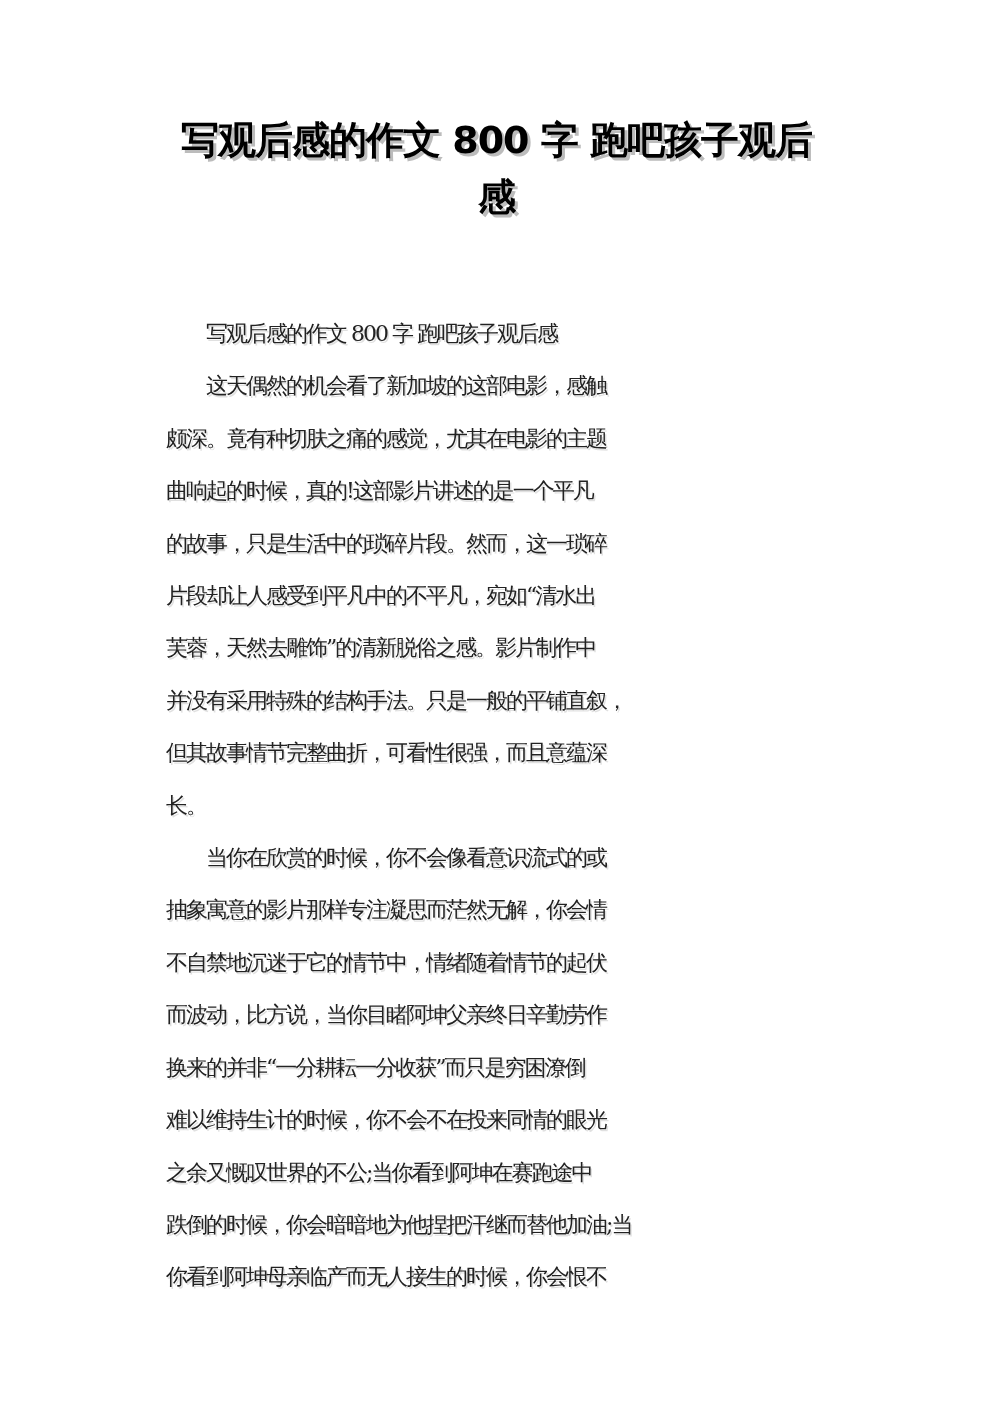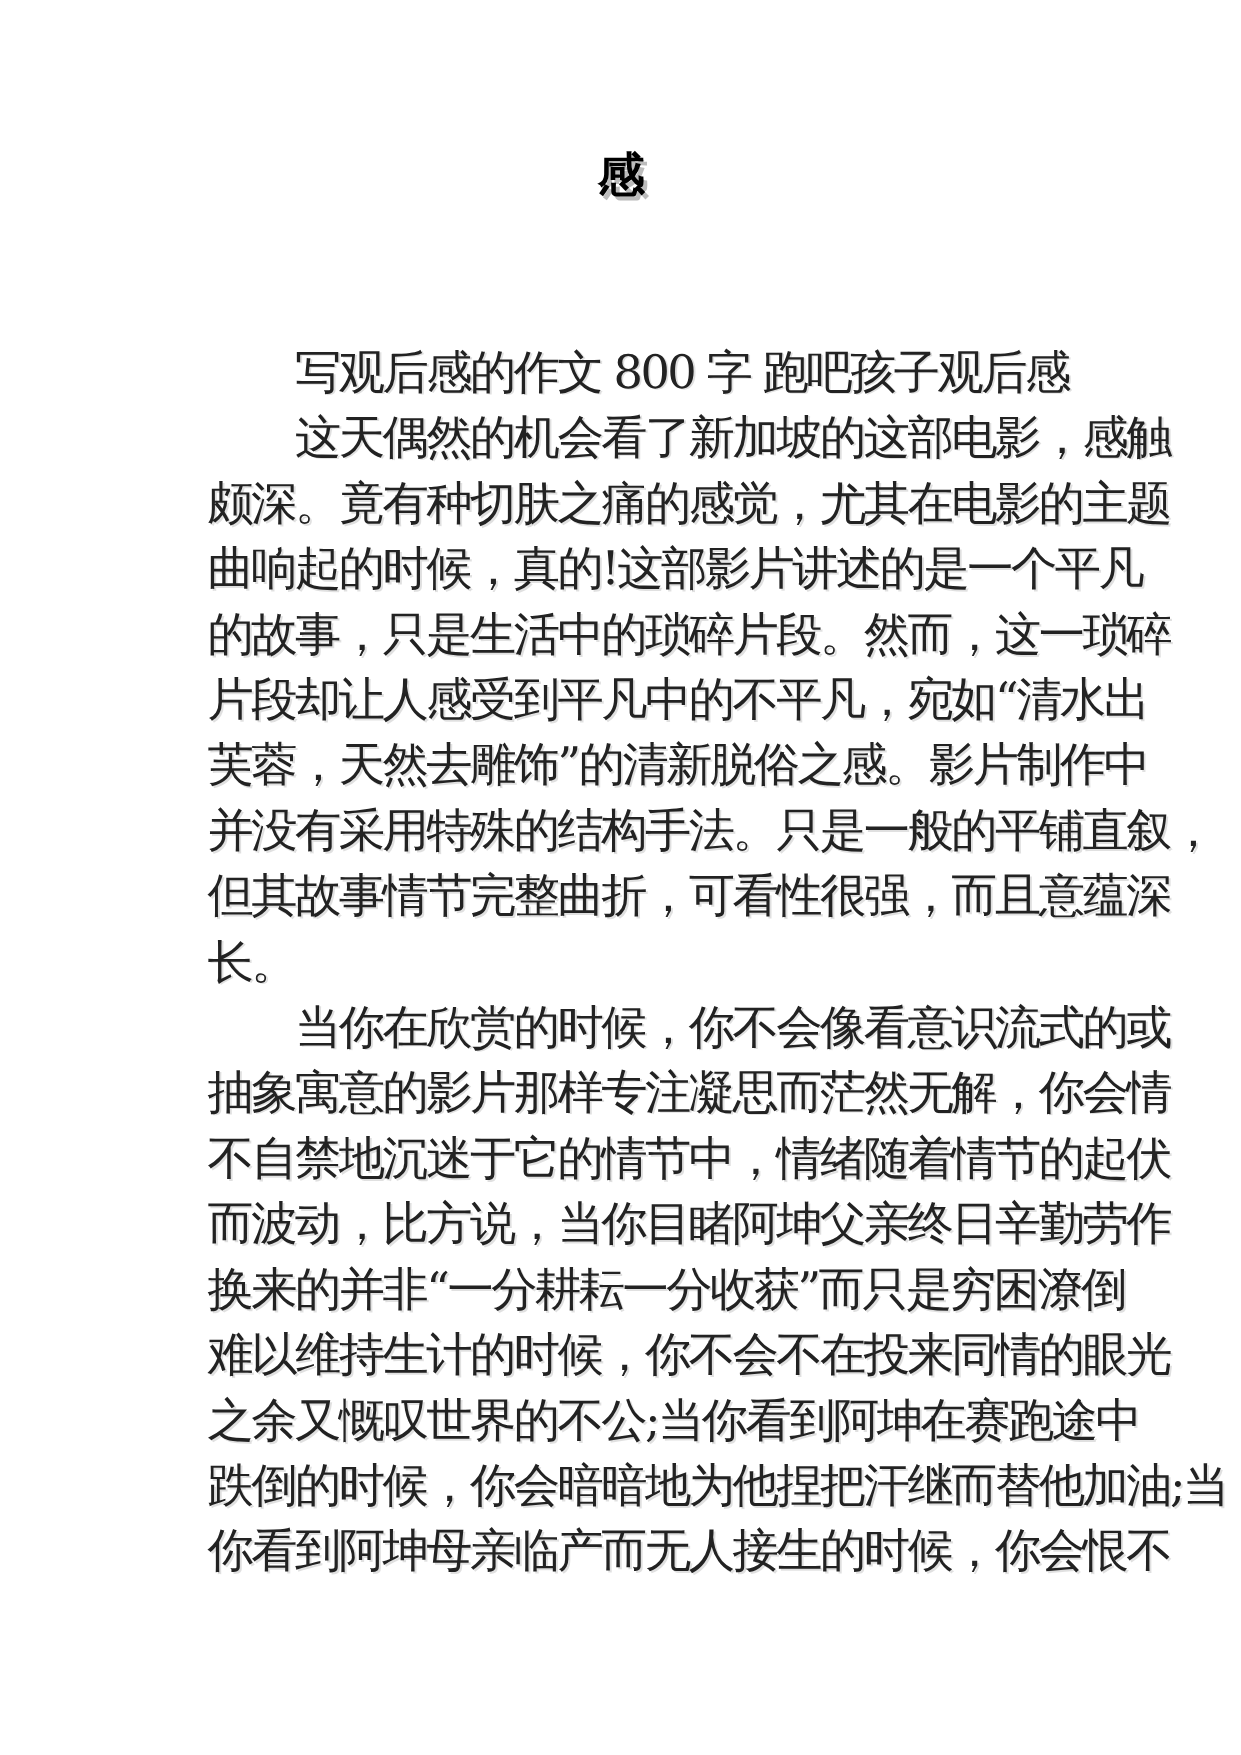--- a/index.html
+++ b/index.html
@@ -49,7 +49,7 @@
 <body>
 
 <div class="page" style="background: rgb(255, 255, 255);">
-  <div class="doc-title" id="title-container" style="color: rgb(0, 0, 0);"><div class="title-line">感</div></div>
+  <div class="doc-title" id="title-container" style="color: rgb(0, 0, 0);"><div class="title-line">写观后感的作文 800 字 跑吧孩子观后</div><div class="title-line">感</div></div>
   <div class="doc-body" id="body-container" style="color: rgb(34, 34, 34);"><div class="body-line">　　写观后感的作文 800 字 跑吧孩子观后感</div><div class="body-line">　　这天偶然的机会看了新加坡的这部电影，感触</div><div class="body-line">颇深。竟有种切肤之痛的感觉，尤其在电影的主题</div><div class="body-line">曲响起的时候，真的!这部影片讲述的是一个平凡</div><div class="body-line">的故事，只是生活中的琐碎片段。然而，这一琐碎</div><div class="body-line">片段却让人感受到平凡中的不平凡，宛如“清水出</div><div class="body-line">芙蓉，天然去雕饰”的清新脱俗之感。影片制作中</div><div class="body-line">并没有采用特殊的结构手法。只是一般的平铺直叙，</div><div class="body-line">但其故事情节完整曲折，可看性很强，而且意蕴深</div><div class="body-line">长。</div><div class="body-line">　　当你在欣赏的时候，你不会像看意识流式的或</div><div class="body-line">抽象寓意的影片那样专注凝思而茫然无解，你会情</div><div class="body-line">不自禁地沉迷于它的情节中，情绪随着情节的起伏</div><div class="body-line">而波动，比方说，当你目睹阿坤父亲终日辛勤劳作</div><div class="body-line">换来的并非“一分耕耘一分收获”而只是穷困潦倒</div><div class="body-line">难以维持生计的时候，你不会不在投来同情的眼光</div><div class="body-line">之余又慨叹世界的不公;当你看到阿坤在赛跑途中</div><div class="body-line">跌倒的时候，你会暗暗地为他捏把汗继而替他加油;当</div><div class="body-line">你看到阿坤母亲临产而无人接生的时候，你会恨不</div></div>
 </div>
 

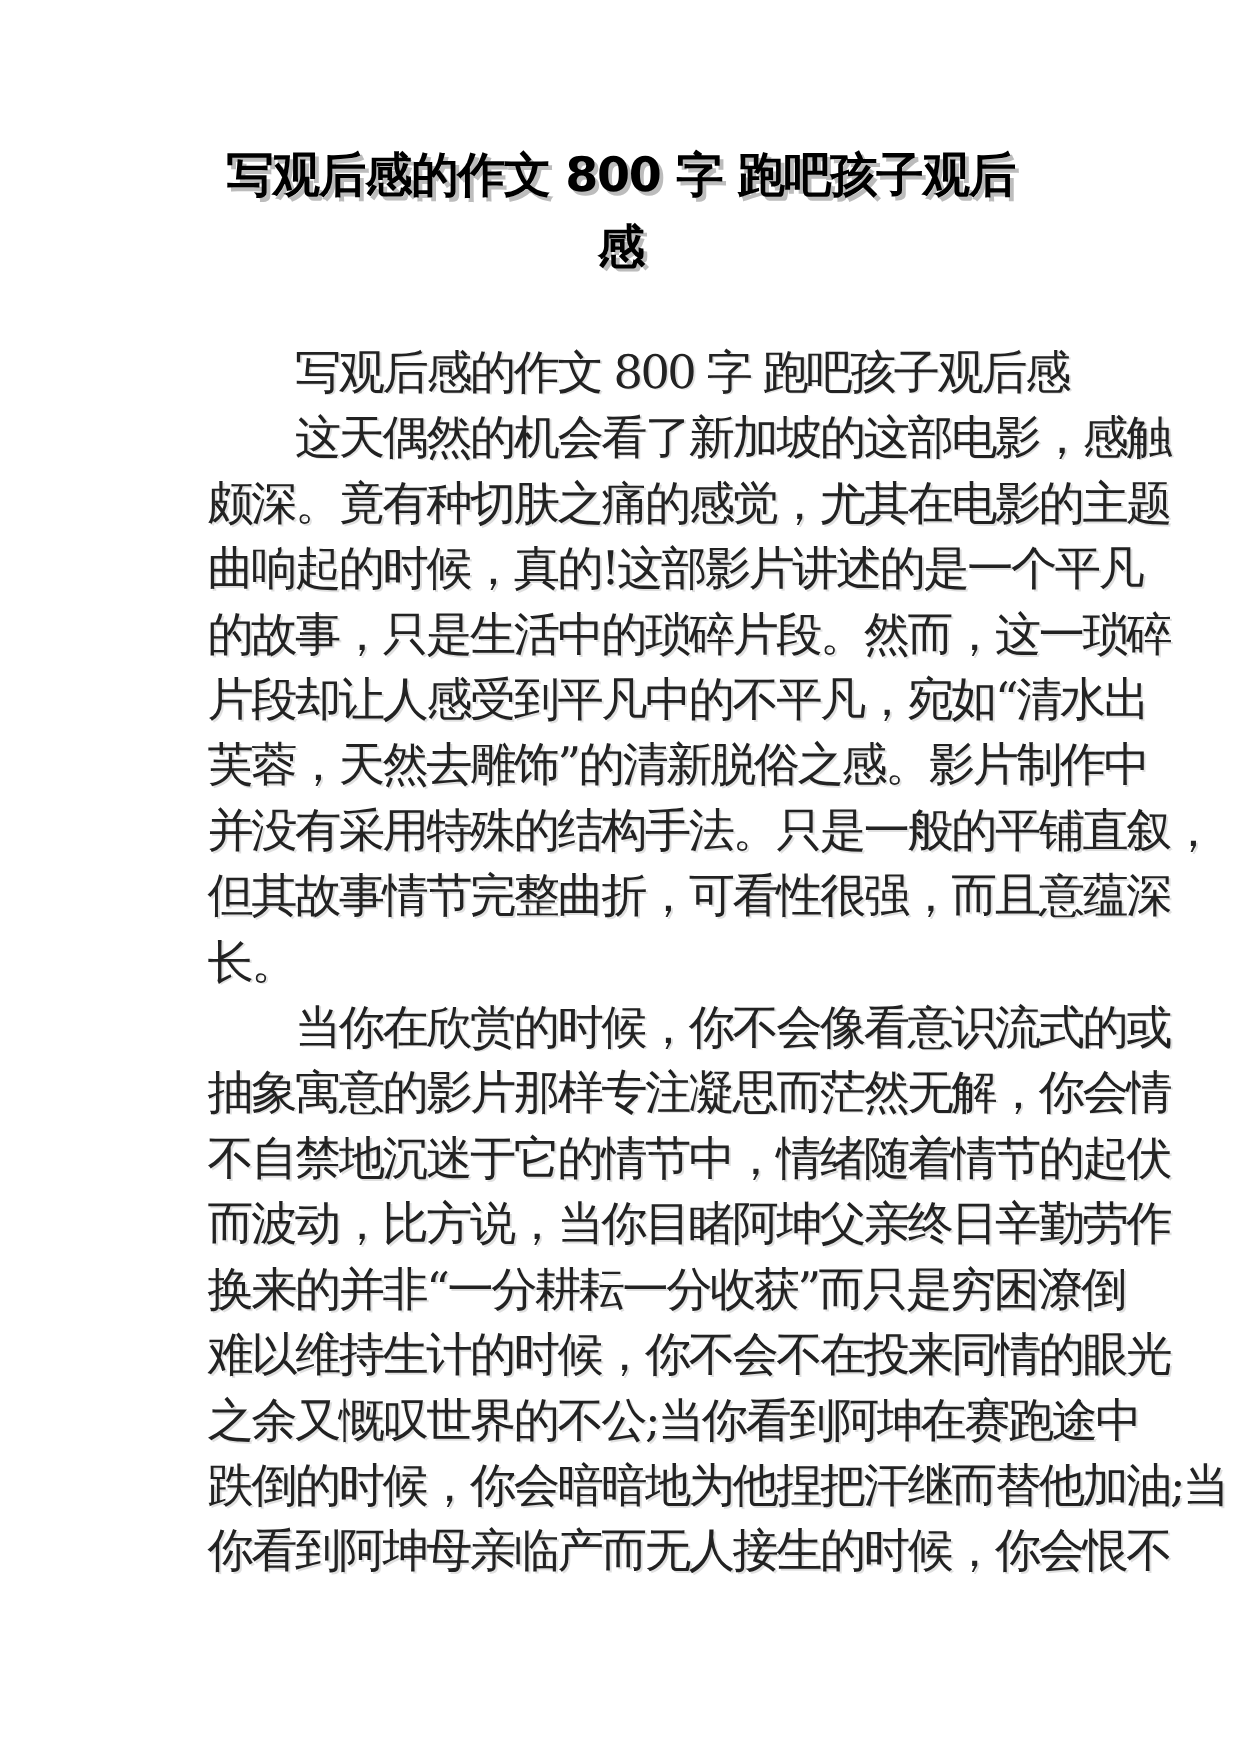--- a/index.html
+++ b/index.html
@@ -30,12 +30,12 @@
   }
   .doc-body {
     position: absolute;
-    top: 272px;
+    top: 308px;
     left: 166px;
     width: 790px;
     font-family: "DejaVu Serif", "Liberation Serif", serif;
     font-weight: normal;
-    font-size: 37px;
+    font-size: 22px;
     line-height: 52.4px;
     letter-spacing: -2px;
     white-space: pre;

